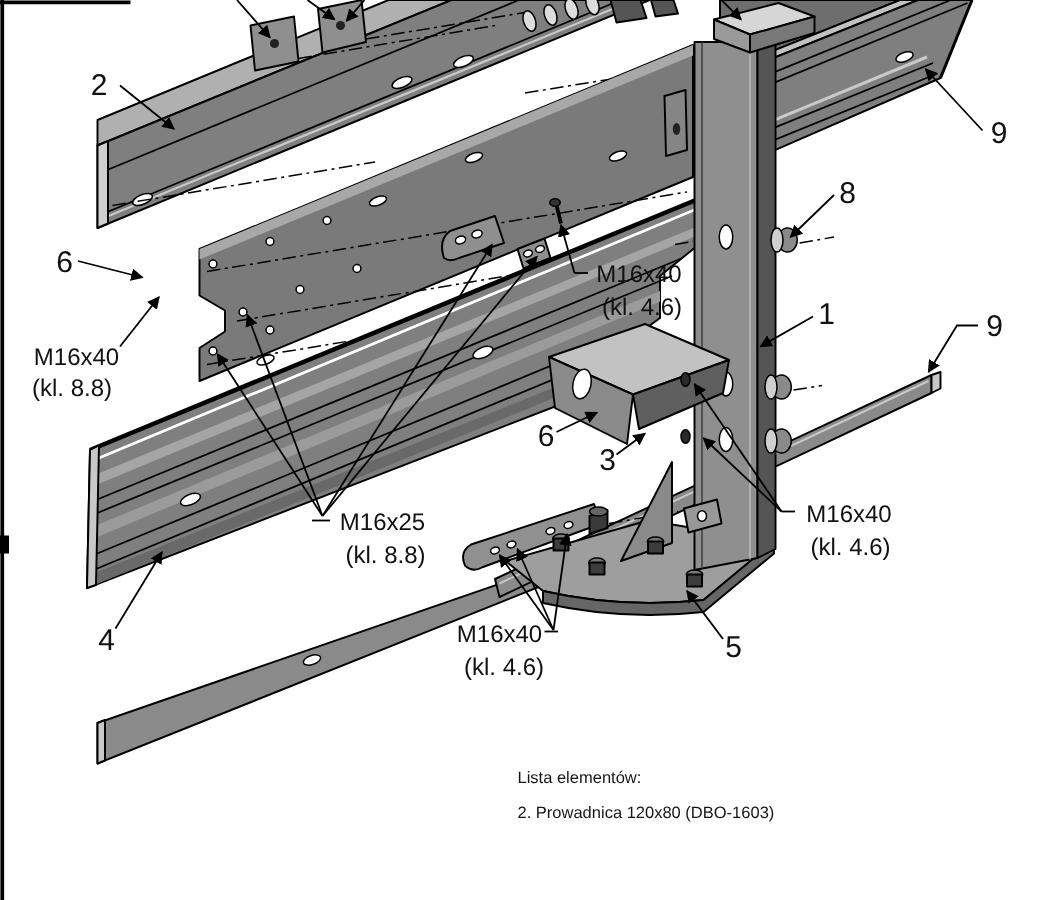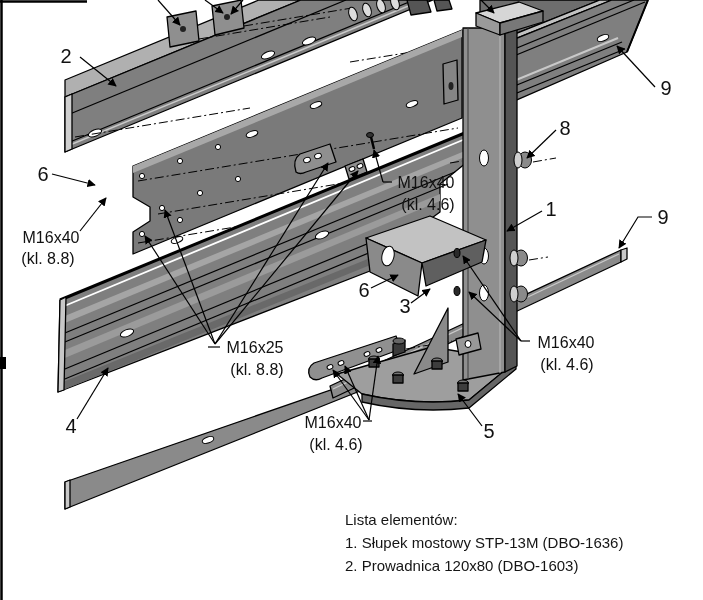--- a/index.html
+++ b/index.html
@@ -6,7 +6,7 @@
   #stage{position:relative;width:703px;height:600px;background:#fff;overflow:hidden;
          font-family:"Liberation Sans",sans-serif;}
   #stage svg{position:absolute;left:0;top:0;}
-  .plist{position:absolute;left:345px;top:508px;color:#151515;font-size:15px;line-height:23px;
+  .plist{position:absolute;left:345px;top:508px;color:#151515;font-size:11px;line-height:23px;
          font-family:"Liberation Sans",sans-serif;white-space:nowrap;}
   .plist .hd{margin:0;}
   svg text{font-family:"Liberation Sans",sans-serif;fill:#111;}

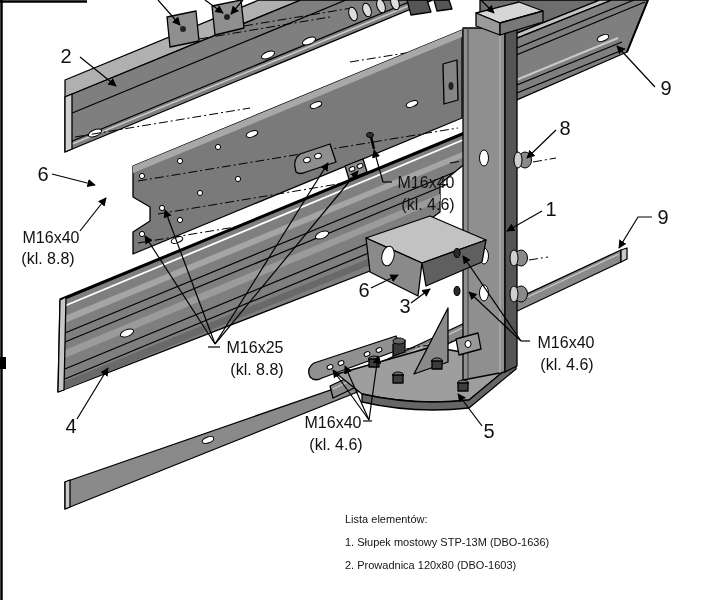--- a/index.html
+++ b/index.html
@@ -294,7 +294,6 @@
 
   <div class="plist">
     <div class="hd">Lista elementów:</div>
-    <div>1. Słupek mostowy STP-13M (DBO-1636)</div>
     <div>2. Prowadnica 120x80 (DBO-1603)</div>
   </div>
 </div>

